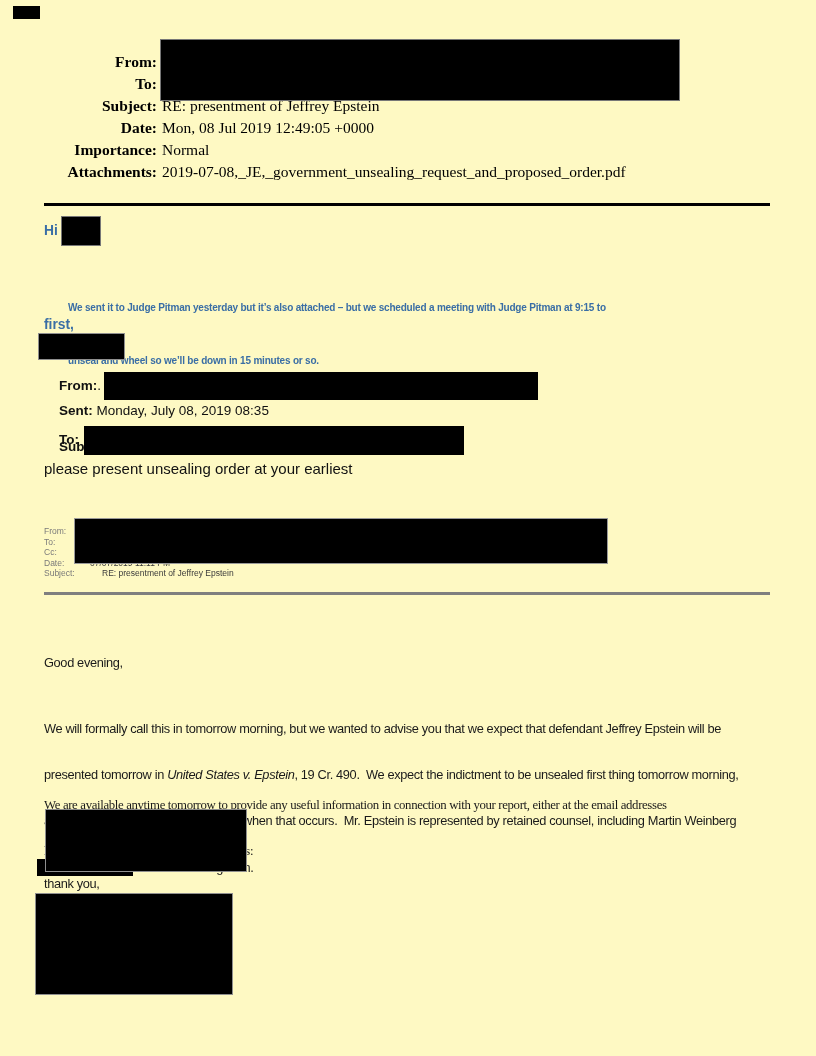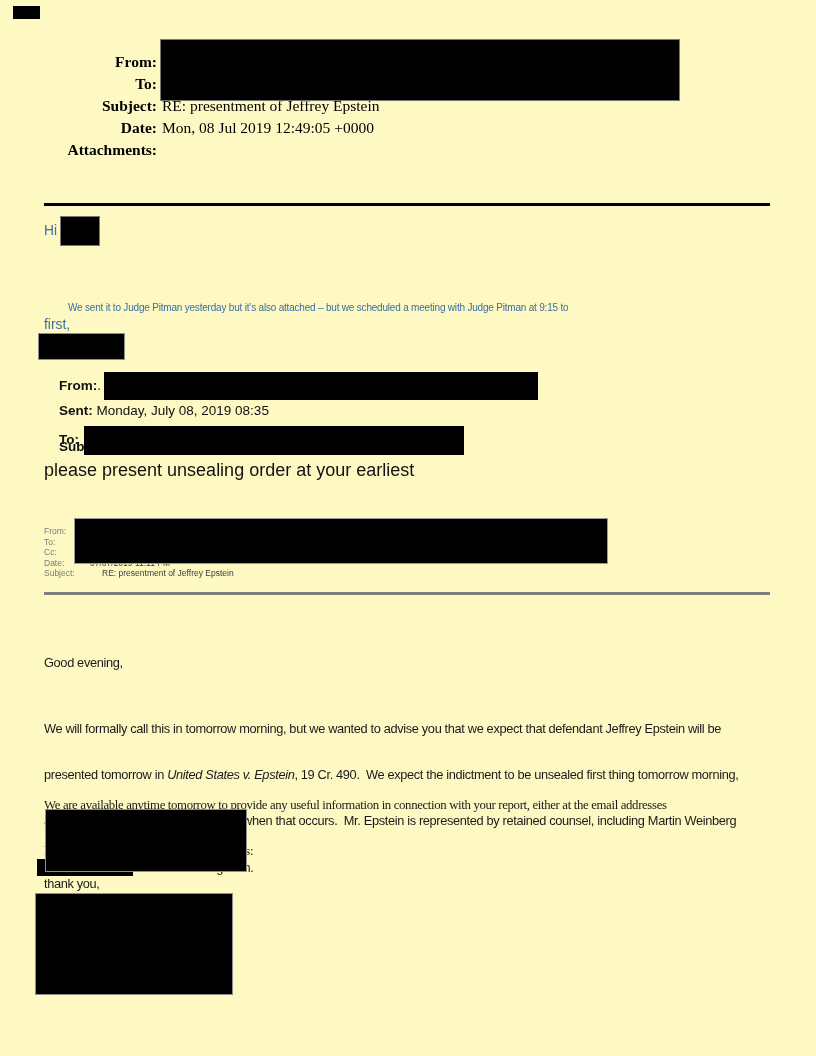--- a/index.html
+++ b/index.html
@@ -86,6 +86,10 @@
       <div class="th-value">Mon, 08 Jul 2019 12:49:05 +0000</div>
     </div>
     <div class="th-row">
+      <div class="th-label">Importance:</div>
+      <div class="th-value">Normal</div>
+    </div>
+    <div class="th-row">
       <div class="th-label">Attachments:</div>
     </div>
   </div>

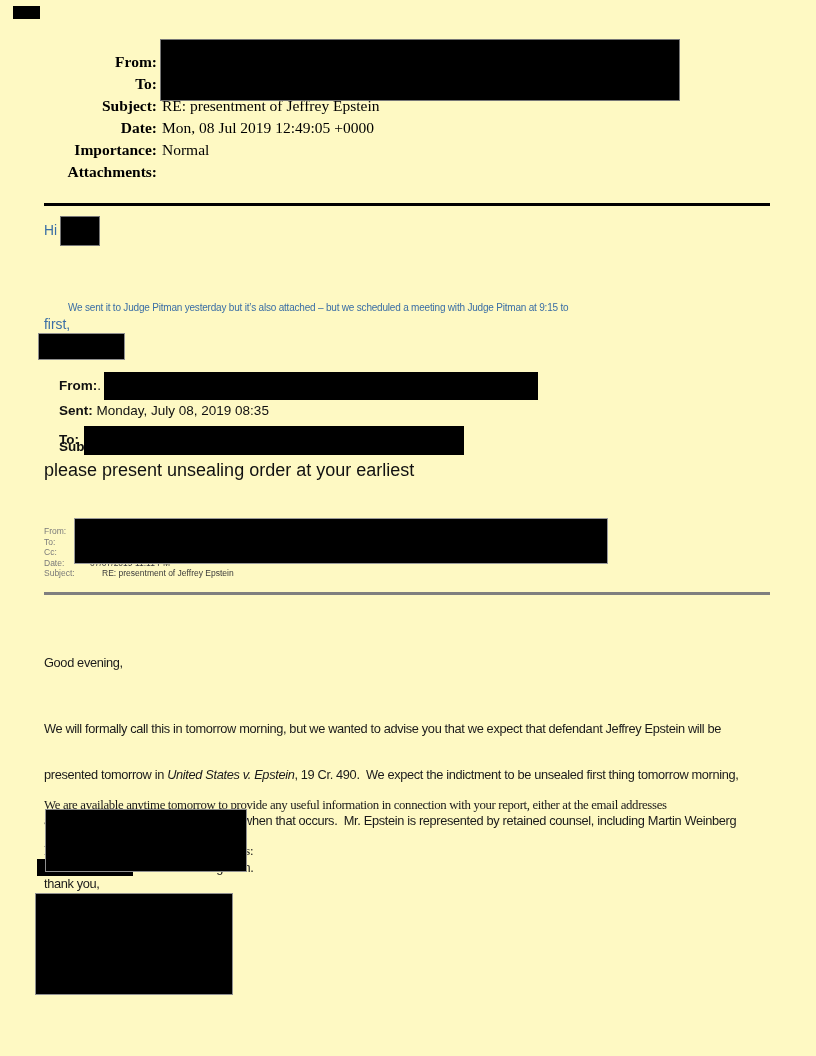--- a/index.html
+++ b/index.html
@@ -91,6 +91,7 @@
     </div>
     <div class="th-row">
       <div class="th-label">Attachments:</div>
+      <div class="th-value">2019-07-08,_JE,_government_unsealing_request_and_proposed_order.pdf</div>
     </div>
   </div>
 

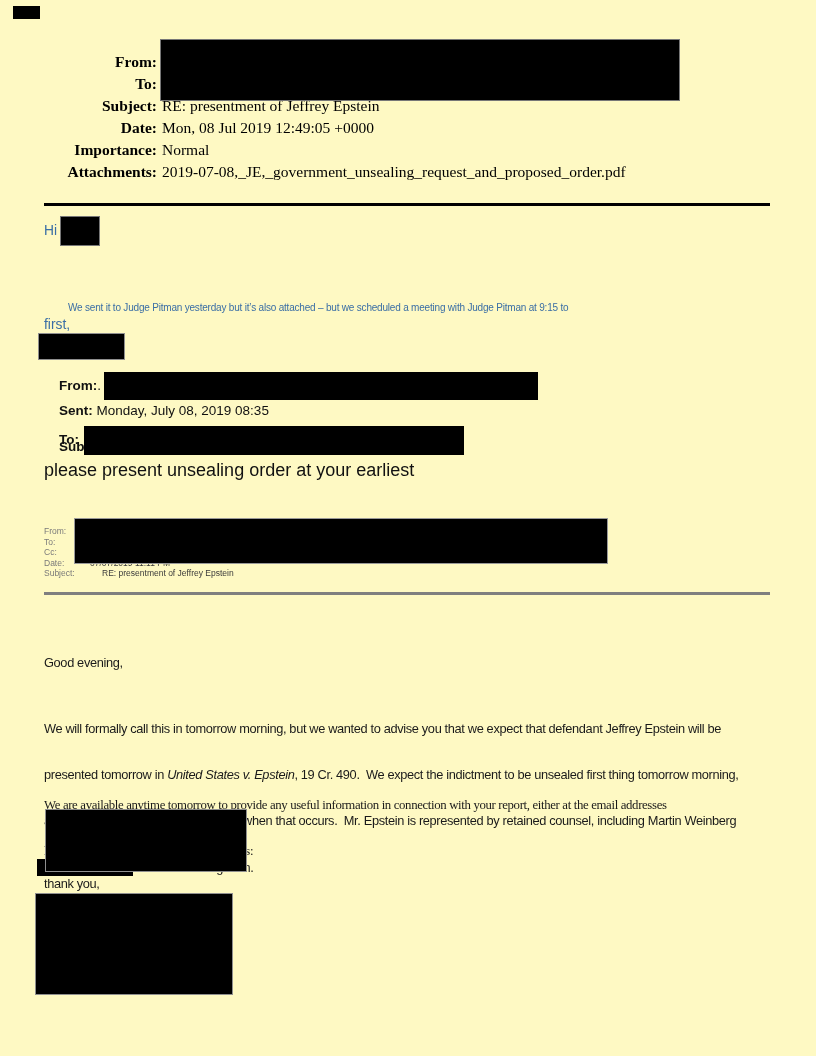--- a/index.html
+++ b/index.html
@@ -20,7 +20,7 @@
   .rule2{position:absolute;left:44px;top:592px;width:726px;height:3px;background:#7f7f7f;}
 
   
-  .blue{color:#3A6EA5;}
+  .blue{color:#3A6EA5;font-weight:bold;}
   .hi-line{position:absolute;left:44px;top:216px;height:30px;line-height:30px;font-size:13.8px;}
   .hi-box{display:inline-block;width:38px;height:28px;background:#000;border:1px solid #777;
           vertical-align:middle;margin-left:3px;}

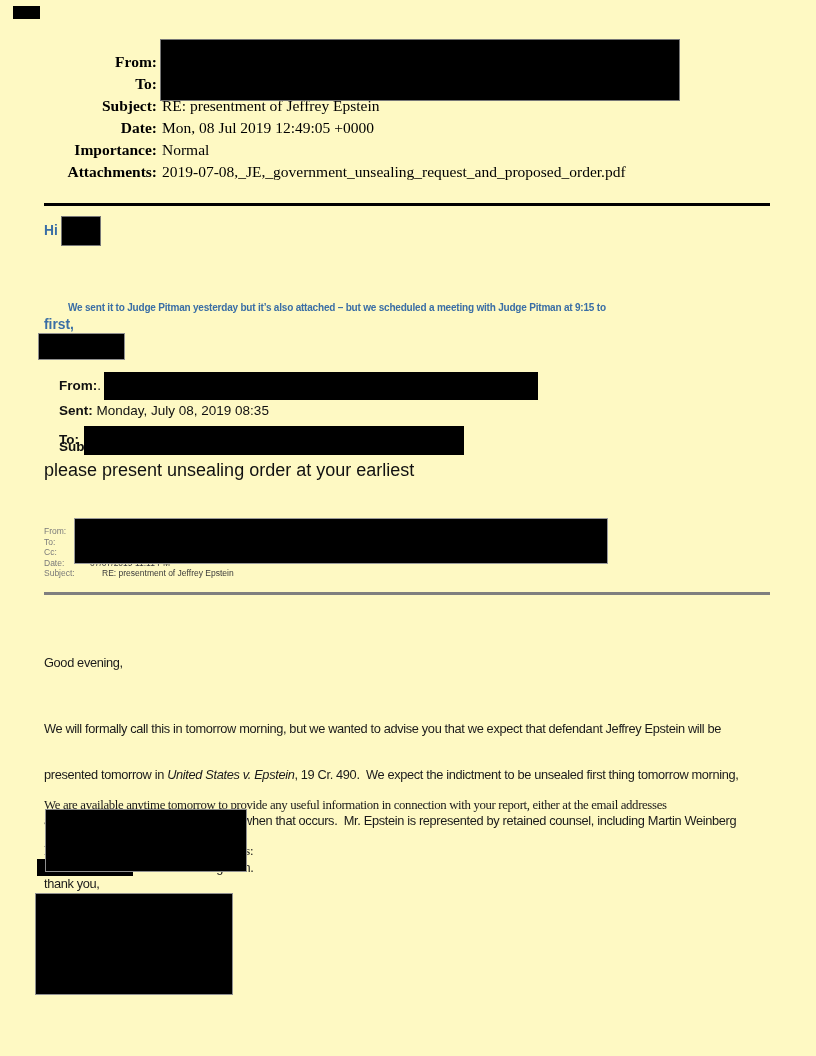--- a/index.html
+++ b/index.html
@@ -102,6 +102,7 @@
   </div>
   <div class="blue-para blue">
     <div>We sent it to Judge Pitman yesterday but it’s also attached – but we scheduled a meeting with Judge Pitman at 9:15 to</div>
+    <div>unseal and wheel so we’ll be down in 15 minutes or so.</div>
   </div>
   <div class="thanks blue">first,</div>
   <div class="redaction bordered" style="left:38px;top:333px;width:85px;height:25px;"></div>

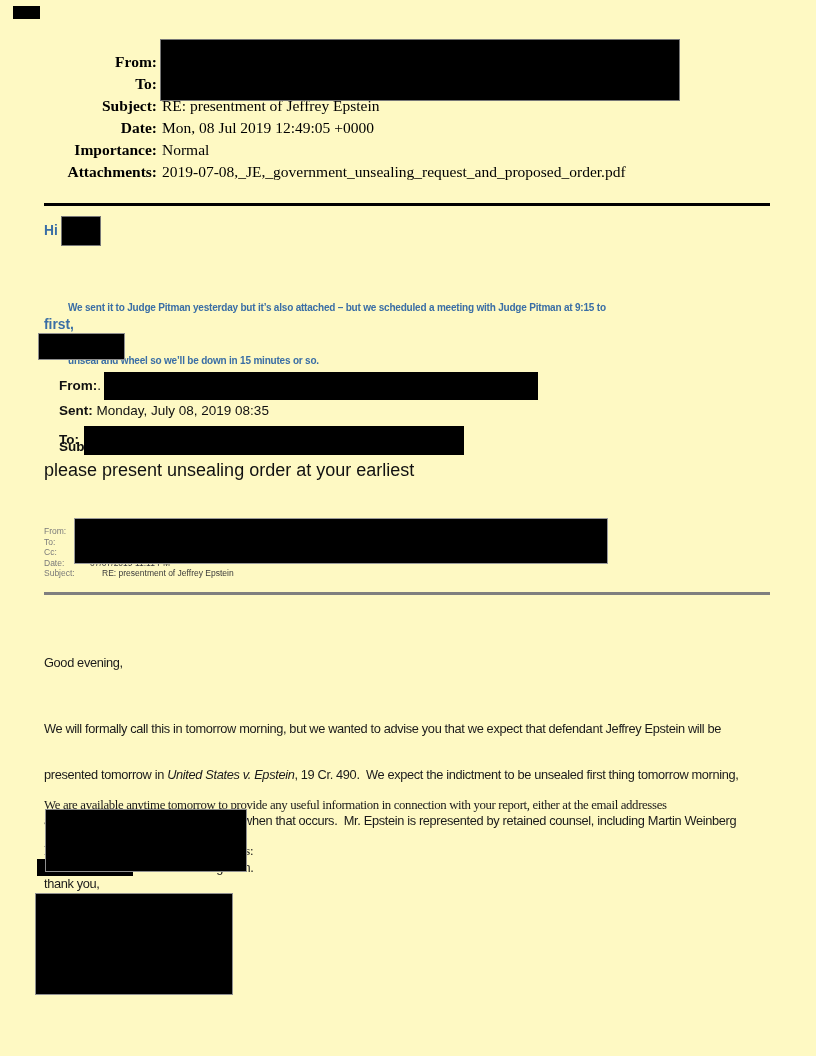--- a/index.html
+++ b/index.html
@@ -37,7 +37,7 @@
   .to-line{top:396px;height:29px;line-height:29px;z-index:3;}
   .to-box{display:inline-block;width:380px;height:29px;background:#000;vertical-align:middle;margin-left:5px;}
   .subject-line{top:424px;line-height:15px;}
-  .request-line{position:absolute;left:44px;top:460px;font-size:18px;color:#111;}
+  .request-line{position:absolute;left:44px;top:460px;font-size:15px;color:#111;}
 
   
   .quoted-hdr{position:absolute;left:44px;top:526px;width:640px;font-size:8.5px;

